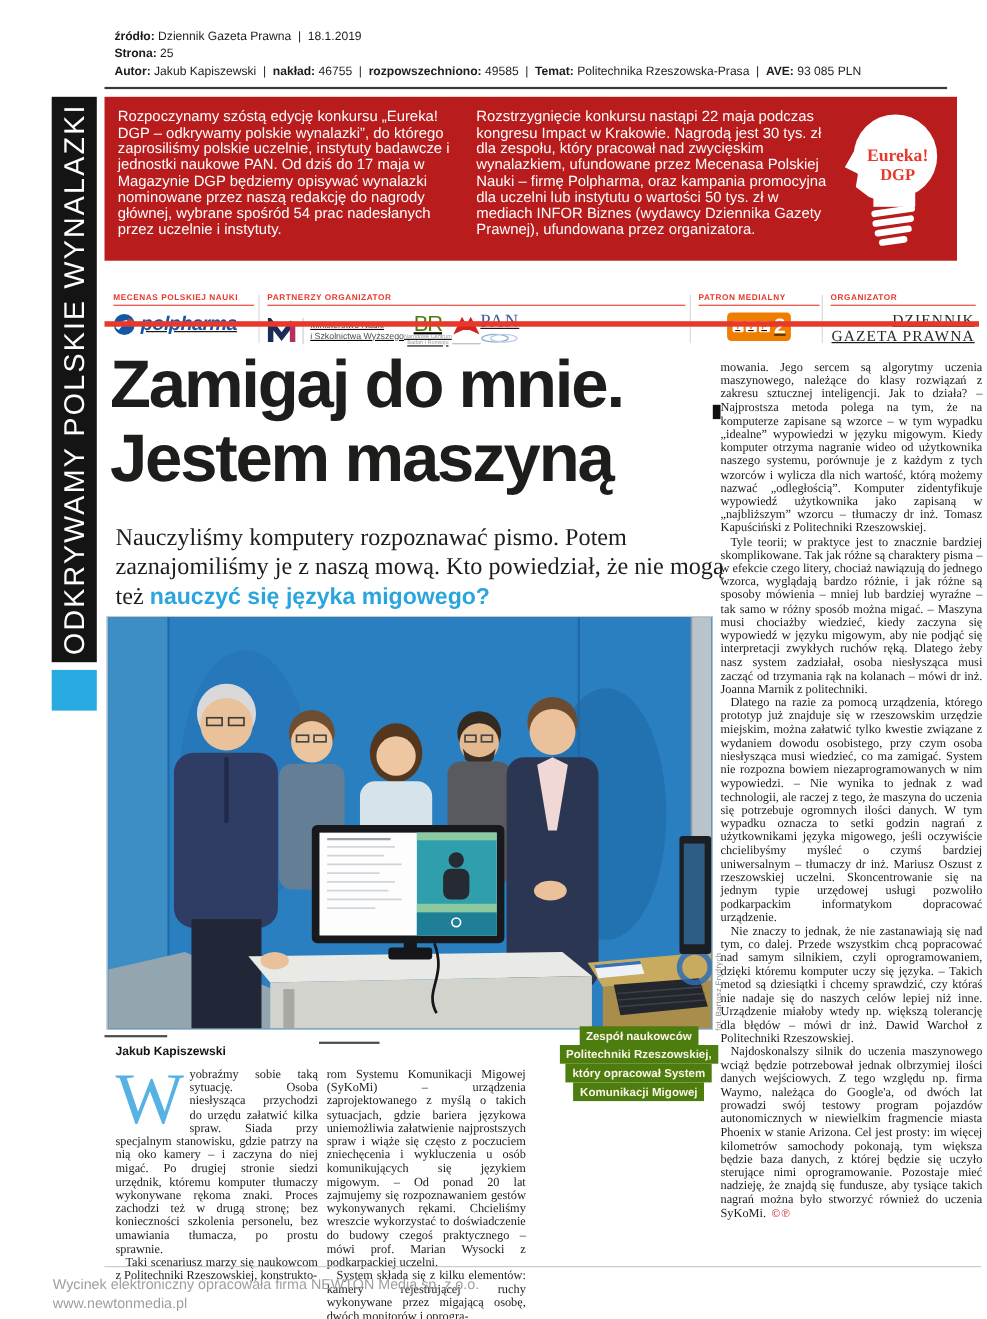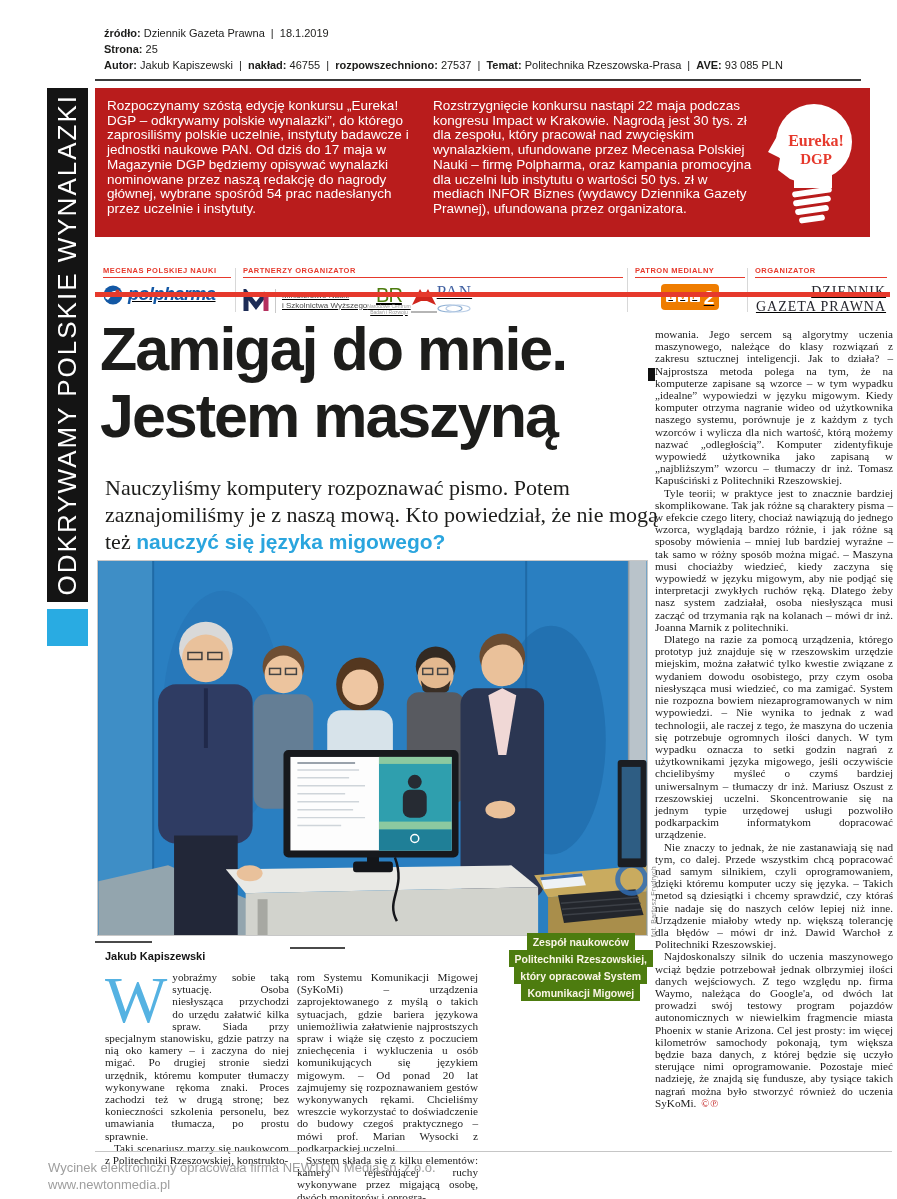--- a/index.html
+++ b/index.html
@@ -117,7 +117,7 @@
       <span>46755</span>
       <span class="sep">|</span>
       <b>rozpowszechniono:</b>
-      <span>27537</span>
+      <span>49585</span>
       <span class="sep">|</span>
       <b>Temat:</b>
       <span>Politechnika Rzeszowska-Prasa</span>

